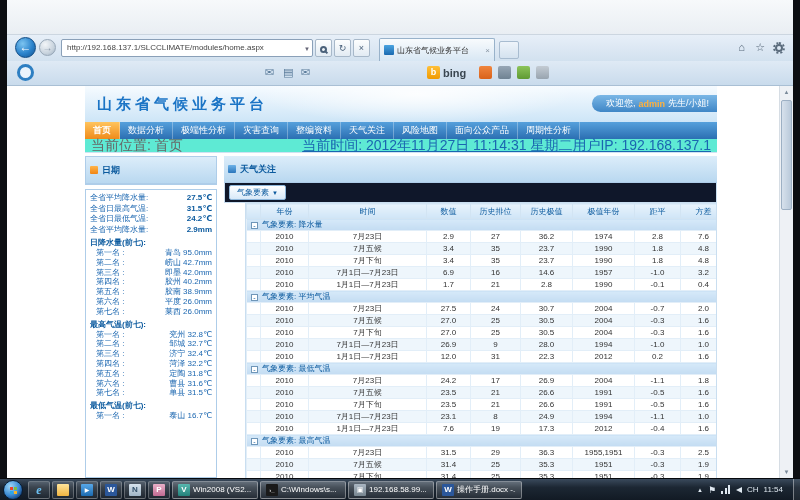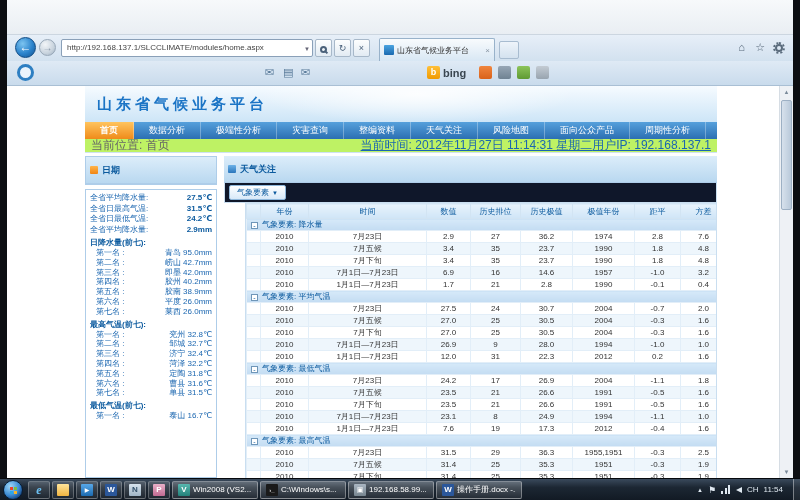--- a/index.html
+++ b/index.html
@@ -164,6 +164,11 @@
 
       <div class="banner">
         <div class="site-title">山东省气候业务平台</div>
+        <div class="welcome">
+          <span>欢迎您,</span>
+          <span class="u">admin</span>
+          <span>先生/小姐!</span>
+        </div>
       </div>
 
       <div class="navbar">

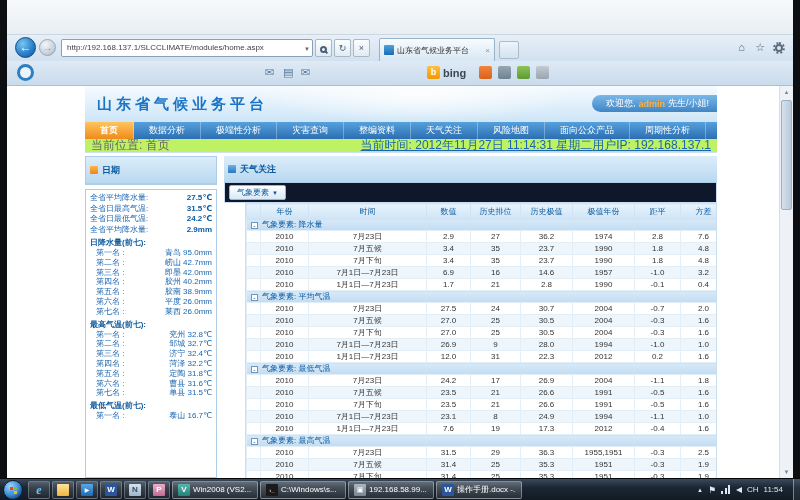--- a/index.html
+++ b/index.html
@@ -56,7 +56,7 @@
   .welcome{position:absolute;right:0;top:9px;height:17px;display:flex;align-items:center;gap:3px;background:linear-gradient(#7ab7e6,#3f86c6);color:#fff;font-size:9px;padding:0 8px 0 14px;border-radius:9px 0 0 9px;z-index:2;}
   .welcome .u{color:#ffb13d;font-weight:bold;}
   .navbar{height:17px;background:linear-gradient(#56a0dc,#2b6fb2);display:flex;font-size:9px;color:#fff;}
-  .nav-item{padding:0 15px;line-height:17px;border-right:1px solid rgba(255,255,255,.3);white-space:nowrap;cursor:pointer;}
+  .nav-item{padding:0 8px;line-height:17px;border-right:1px solid rgba(255,255,255,.3);white-space:nowrap;cursor:pointer;}
   .nav-item.active{background:linear-gradient(#ffc45e,#ef8b1a);font-weight:bold;}
   .statusbar{height:14px;background:#bef264;border-bottom:1px solid #cfe2f2;display:flex;justify-content:space-between;align-items:center;font-size:12px;padding:0 6px;}
   .loc{color:#666;}

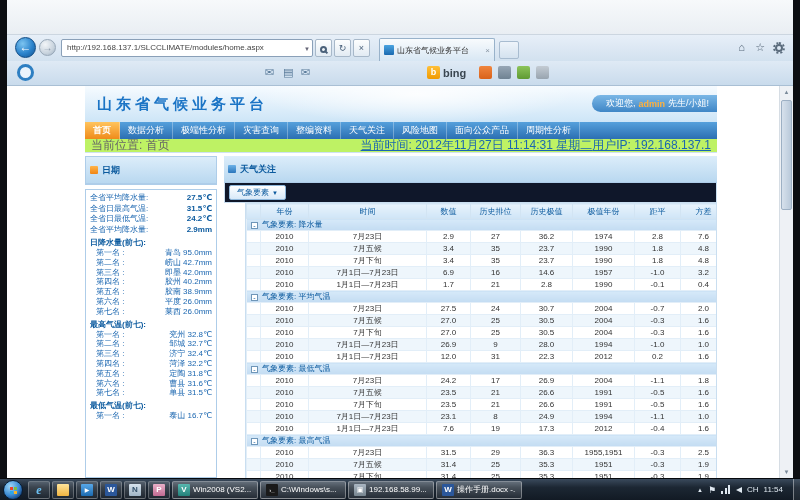--- a/index.html
+++ b/index.html
@@ -58,7 +58,7 @@
   .navbar{height:17px;background:linear-gradient(#56a0dc,#2b6fb2);display:flex;font-size:9px;color:#fff;}
   .nav-item{padding:0 8px;line-height:17px;border-right:1px solid rgba(255,255,255,.3);white-space:nowrap;cursor:pointer;}
   .nav-item.active{background:linear-gradient(#ffc45e,#ef8b1a);font-weight:bold;}
-  .statusbar{height:14px;background:#bef264;border-bottom:1px solid #cfe2f2;display:flex;justify-content:space-between;align-items:center;font-size:12px;padding:0 6px;}
+  .statusbar{height:14px;background:#5eead4;border-bottom:1px solid #cfe2f2;display:flex;justify-content:space-between;align-items:center;font-size:14px;padding:0 6px;}
   .loc{color:#666;}
   .stat-right{display:flex;gap:0;color:#1a66b0;text-decoration:underline;}
 

